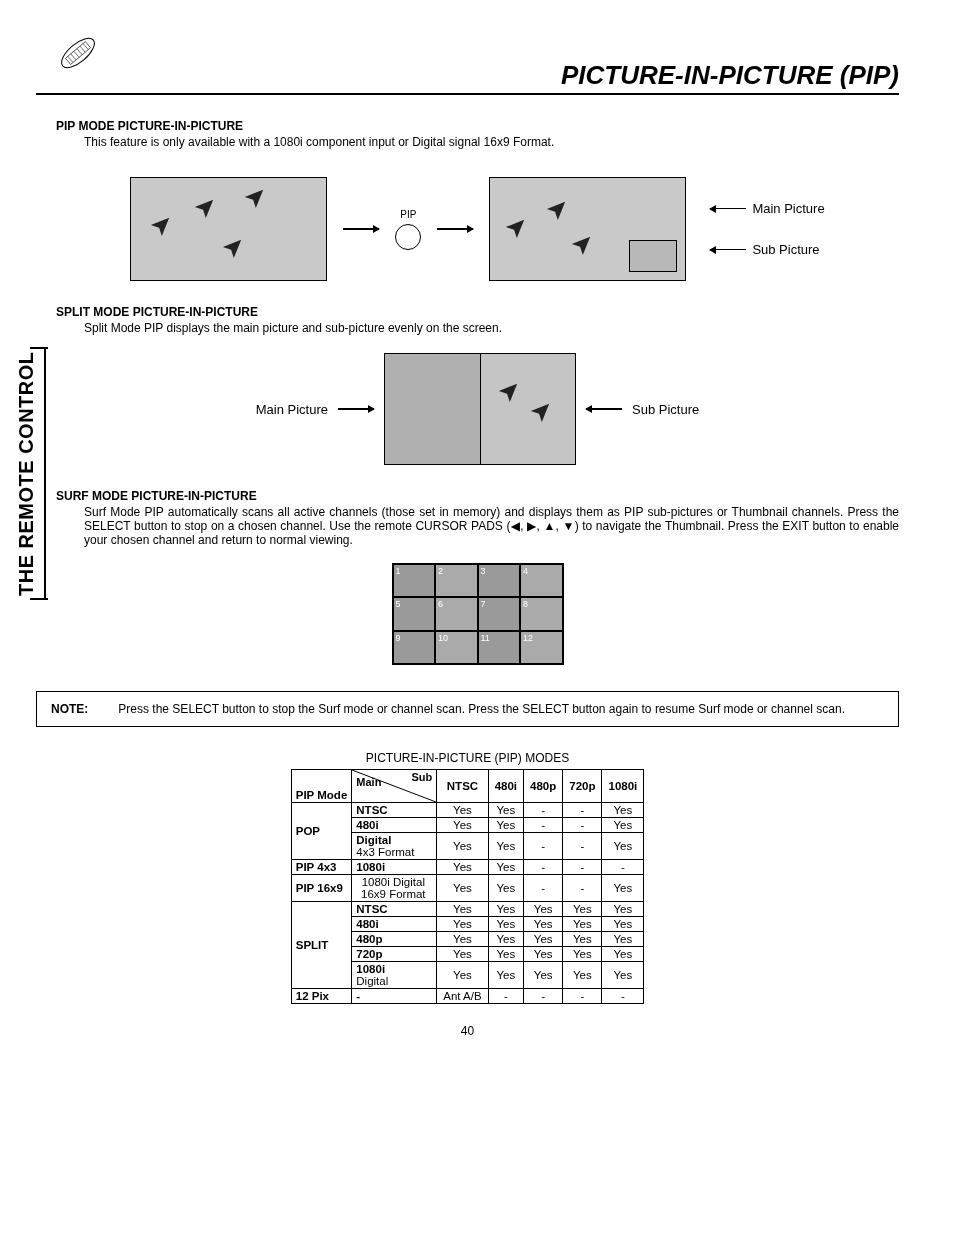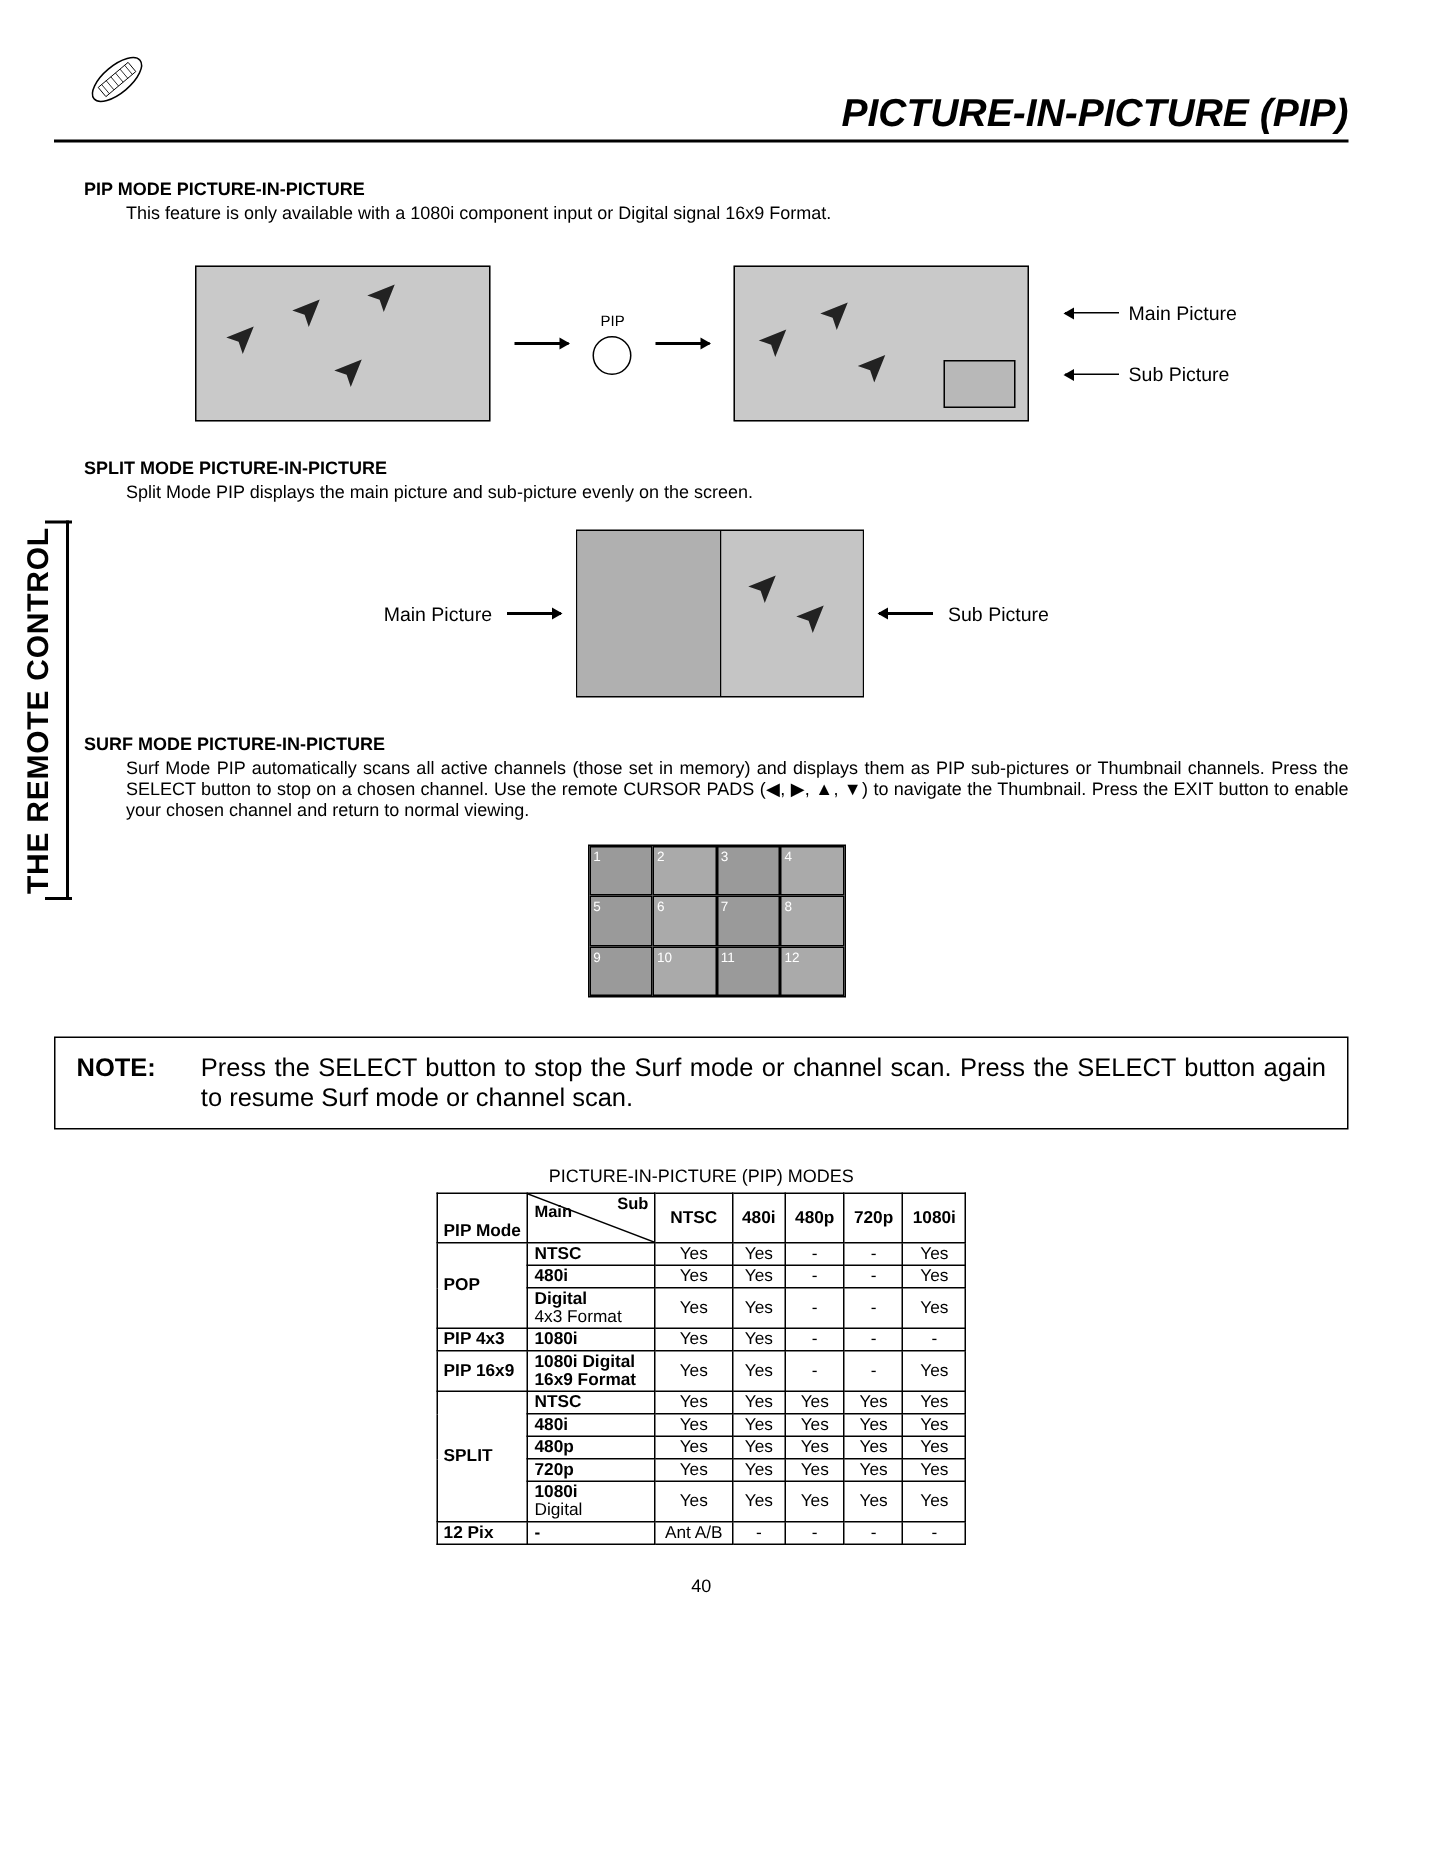--- a/index.html
+++ b/index.html
@@ -171,7 +171,7 @@
     margin-top: 26px;
     display: flex;
     gap: 30px;
-    font-size: 17px;
+    font-size: 12px;
     text-align: justify;
   }
   .note-box .nl { font-weight: bold; flex-shrink: 0; }

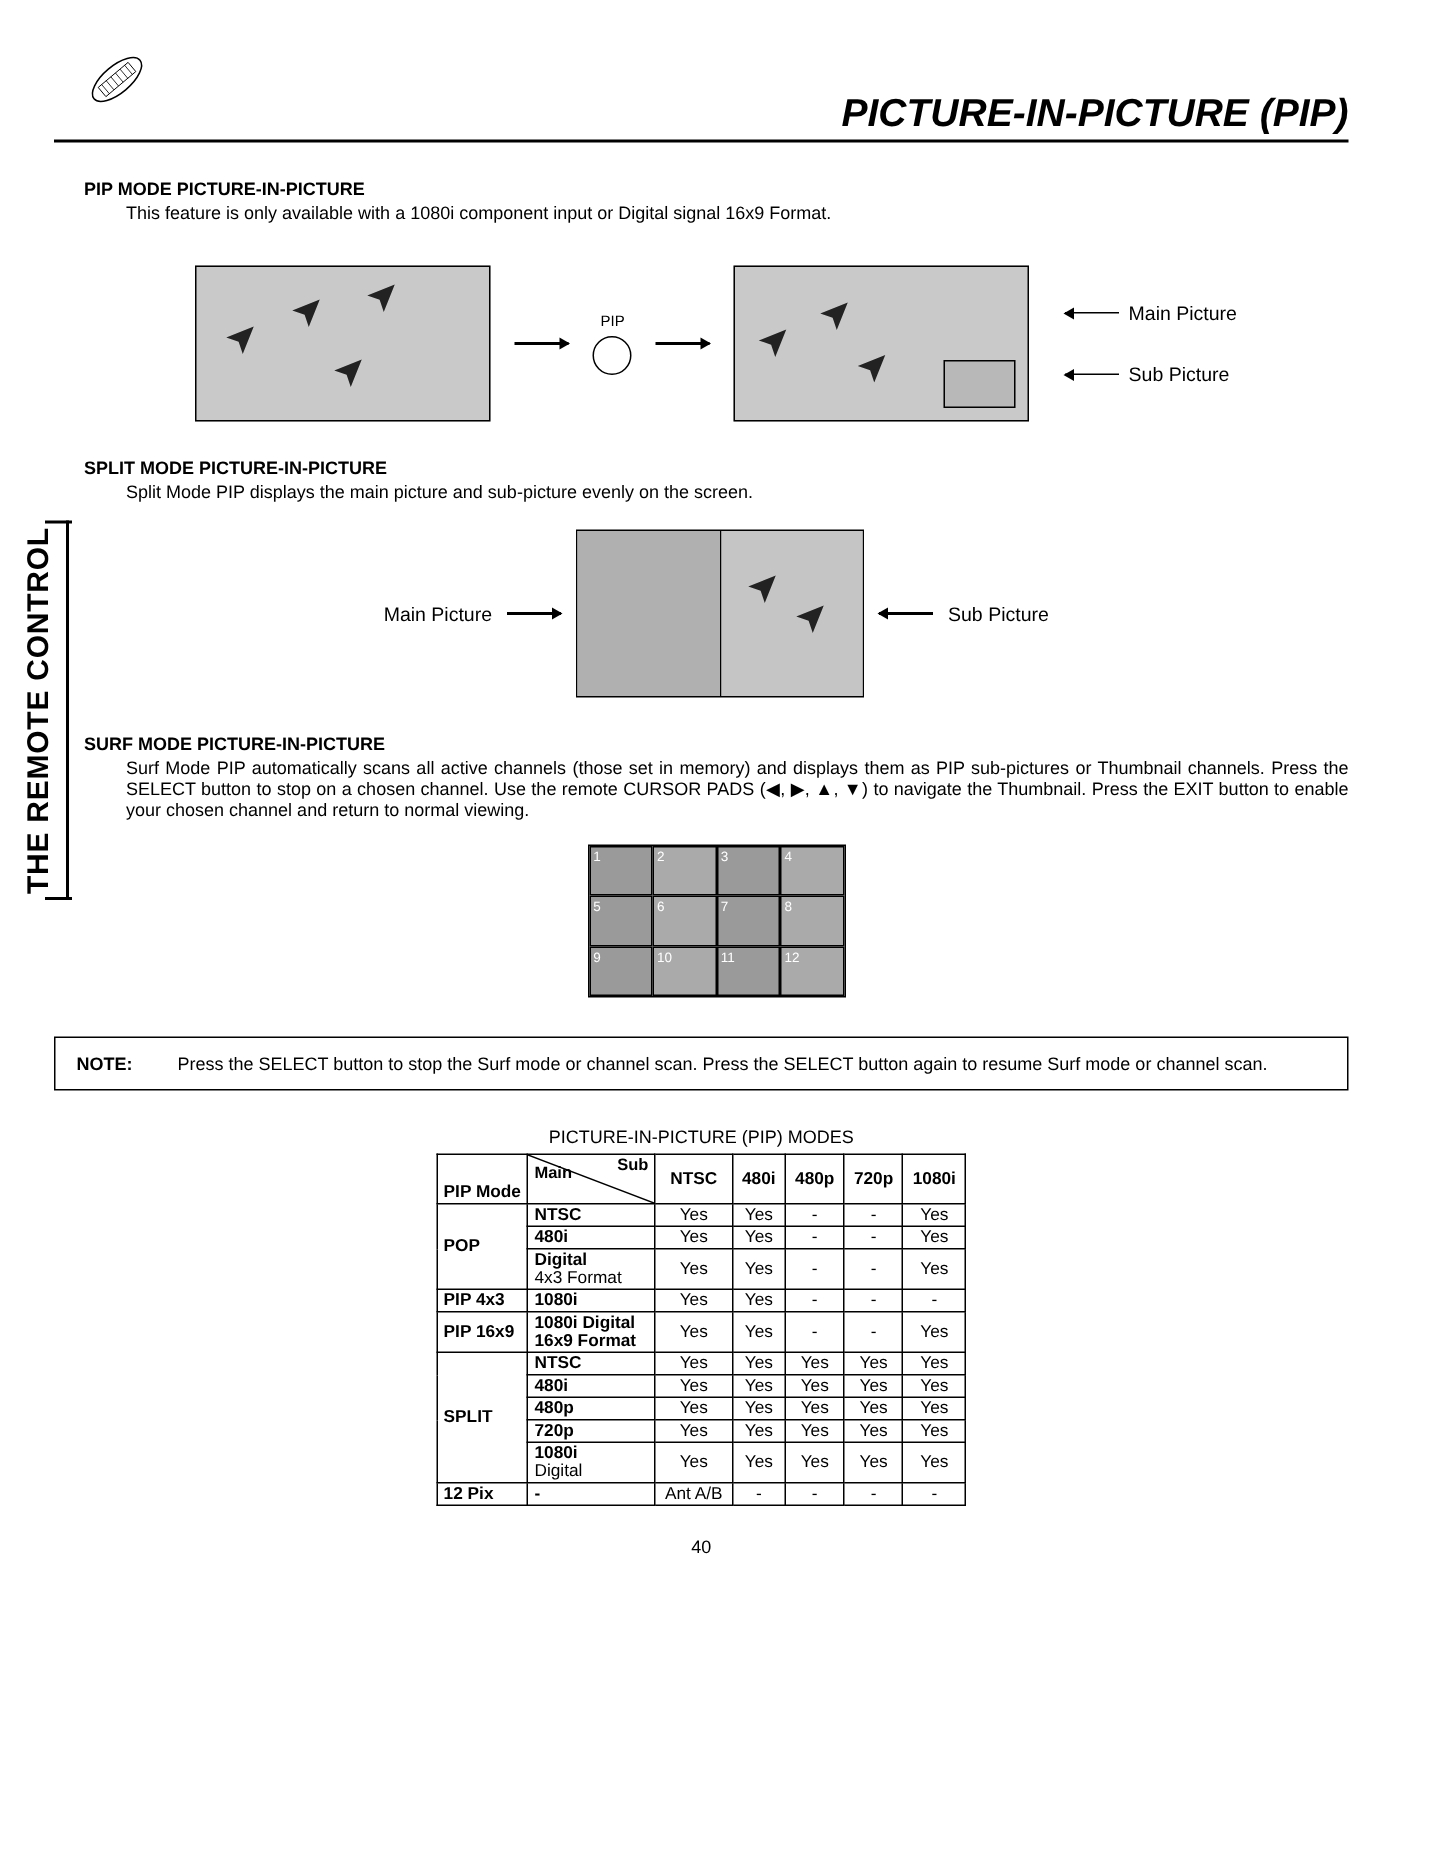--- a/index.html
+++ b/index.html
@@ -195,7 +195,7 @@
   table.pip th { font-weight: bold; }
   table.pip .mode-col { font-weight: bold; text-align: left; padding-left:4px; padding-right:4px;}
   table.pip .main-col { font-weight: bold; text-align: left;  padding-left:4px; white-space:nowrap;}
-  table.pip .main-col.norm { font-weight: bold; }
+  table.pip .main-col.norm { font-weight: normal; text-align: center; }
   .diag-cell {
     position: relative;
     width: 72px;

